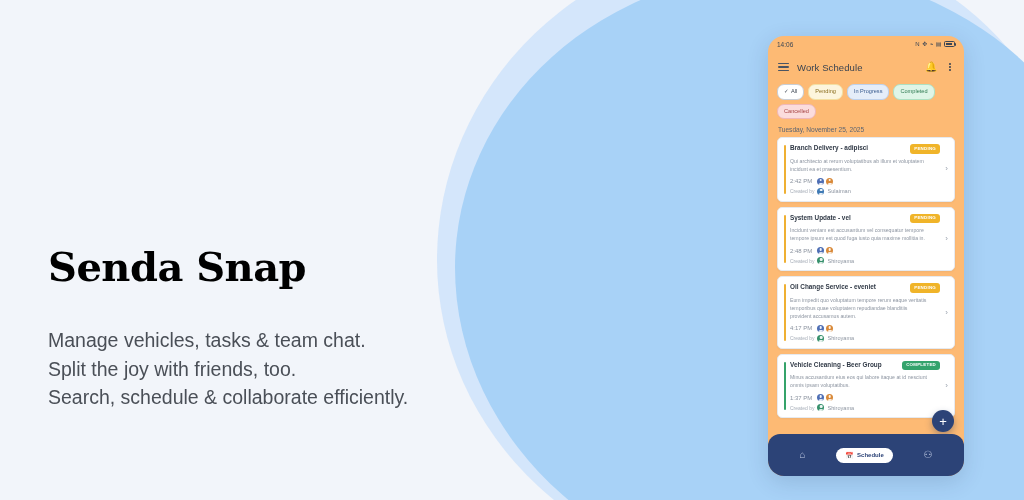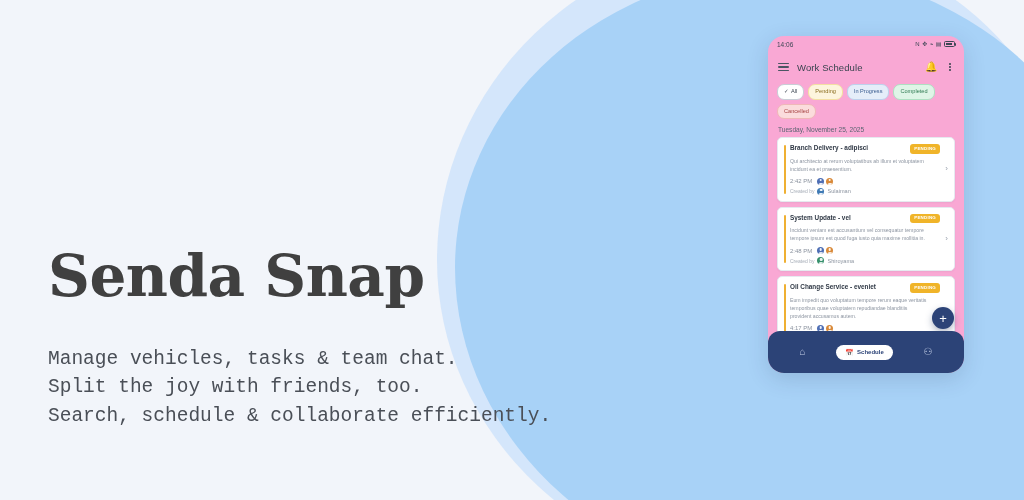--- a/index.html
+++ b/index.html
@@ -59,8 +59,8 @@
   .phone {
     position: absolute;
     left: 768px; top: 36px;
-    width: 196px; height: 337px;
-    background: #f9a8d4;
+    width: 196px; height: 440px;
+    background: #fdba74;
     border-radius: 16px;
     overflow: hidden;
     box-shadow: 0 6px 22px rgba(30,50,90,.16);

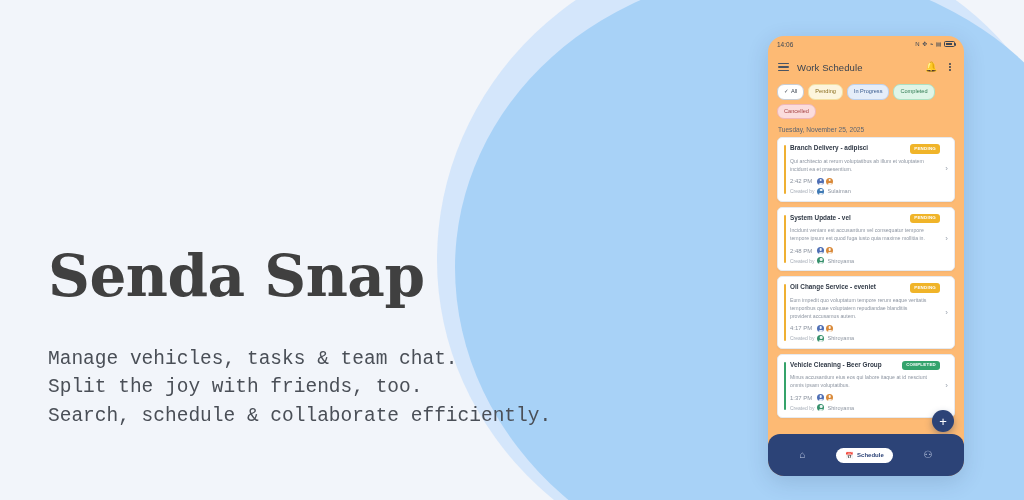--- a/index.html
+++ b/index.html
@@ -40,9 +40,9 @@
   }
   .headline {
     font-family: "DejaVu Serif", "Liberation Serif", serif;
-    font-size: 58px;
+    font-size: 40px;
     font-weight: bold;
-    color: #404040;
+    color: #000000;
     letter-spacing: -0.5px;
     line-height: 1.05;
   }

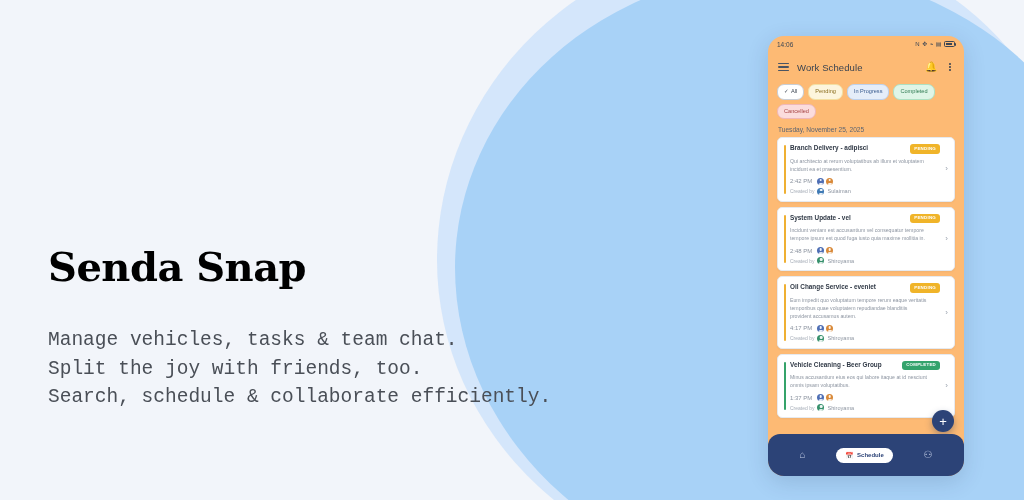--- a/index.html
+++ b/index.html
@@ -53,7 +53,7 @@
     color: #4a4f57;
     font-weight: 400;
   }
-  .sub div { white-space: nowrap; font-family: Liberation Mono, monospace; }
+  .sub div { white-space: nowrap; }
 
   
   .phone {

